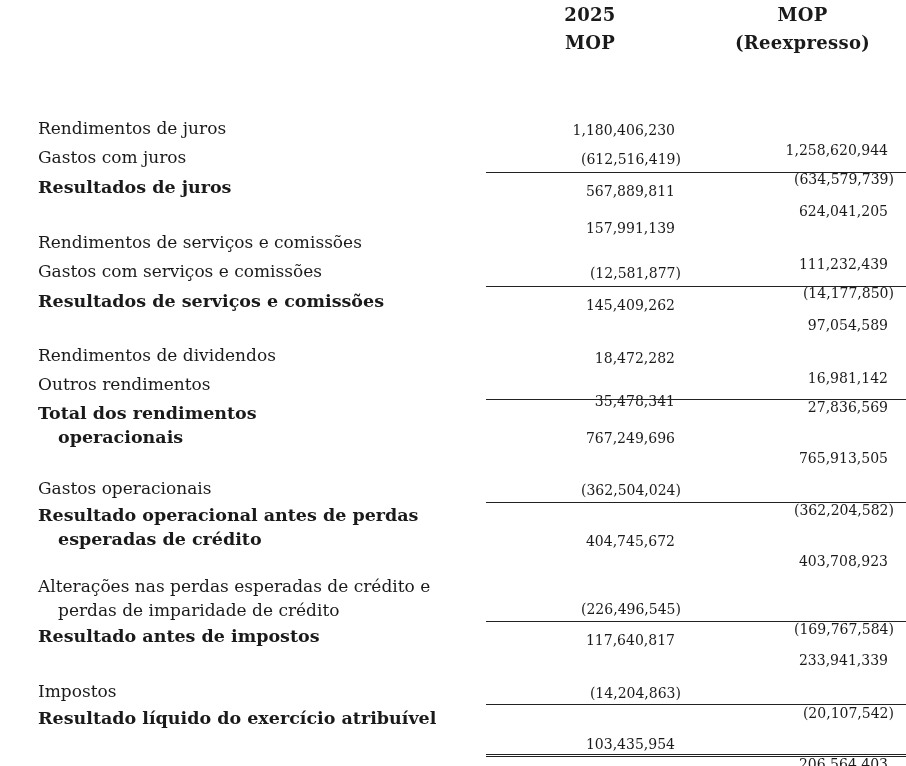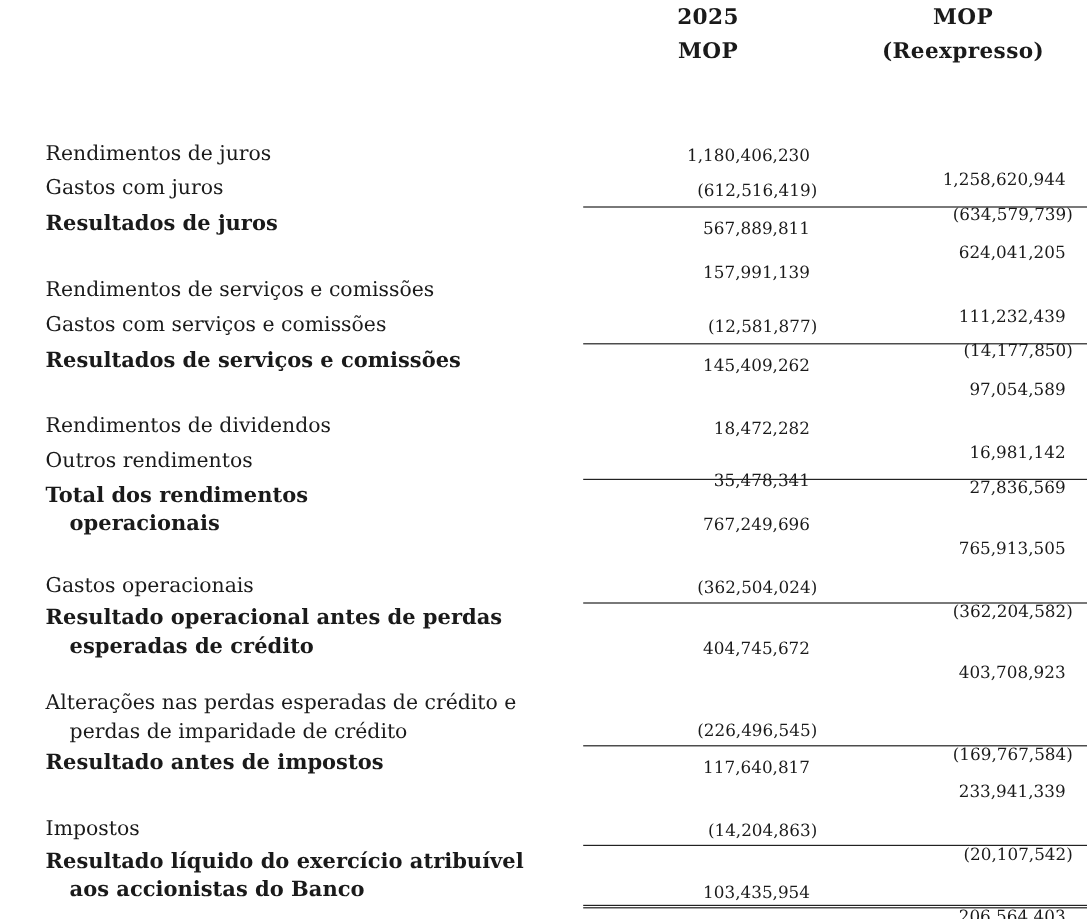--- a/index.html
+++ b/index.html
@@ -121,7 +121,6 @@
 
 <div class="lbl bold" style="top:706px">
   <span>Resultado líquido do exercício atribuível</span>
-  <span class="cont">aos accionistas do Banco</span>
 </div>
 <div class="num v1" style="top:732px">103,435,954</div>
 <div class="num v2" style="top:732px">206,564,403</div>

